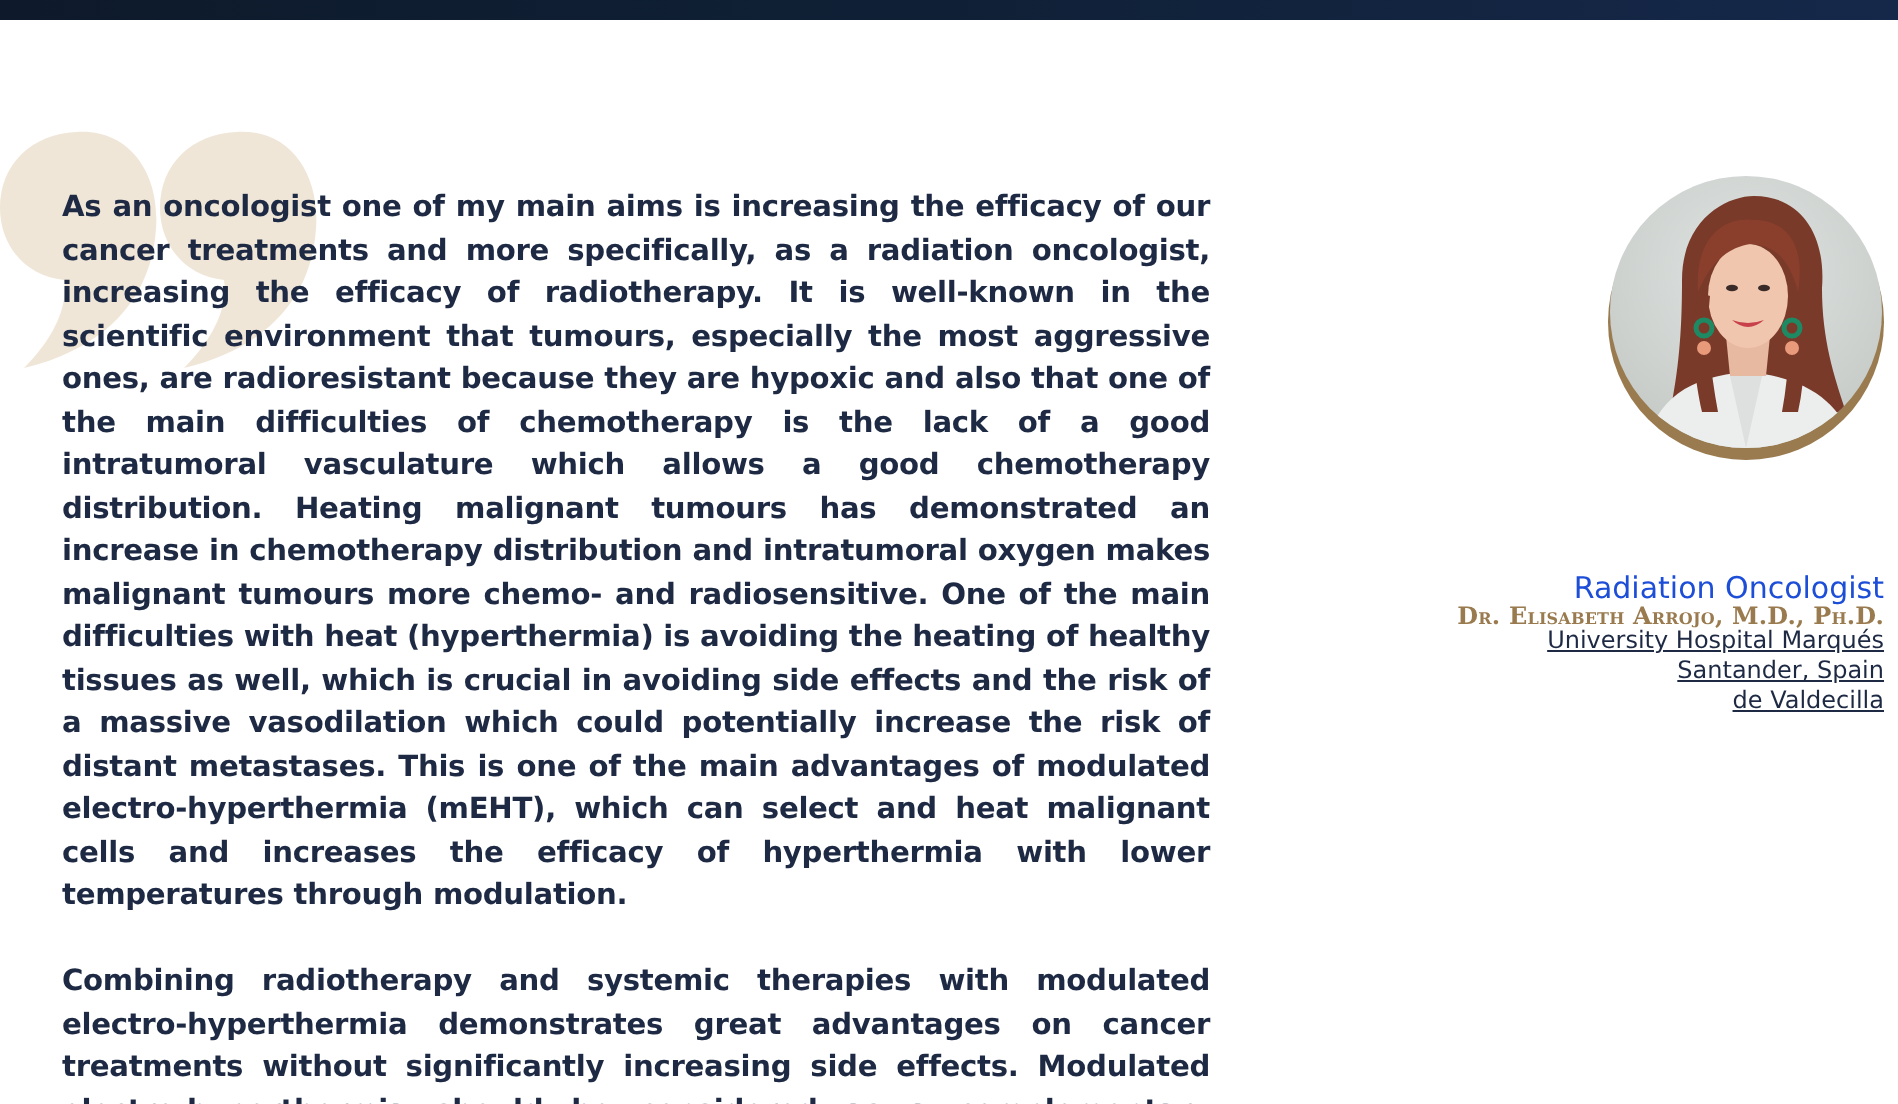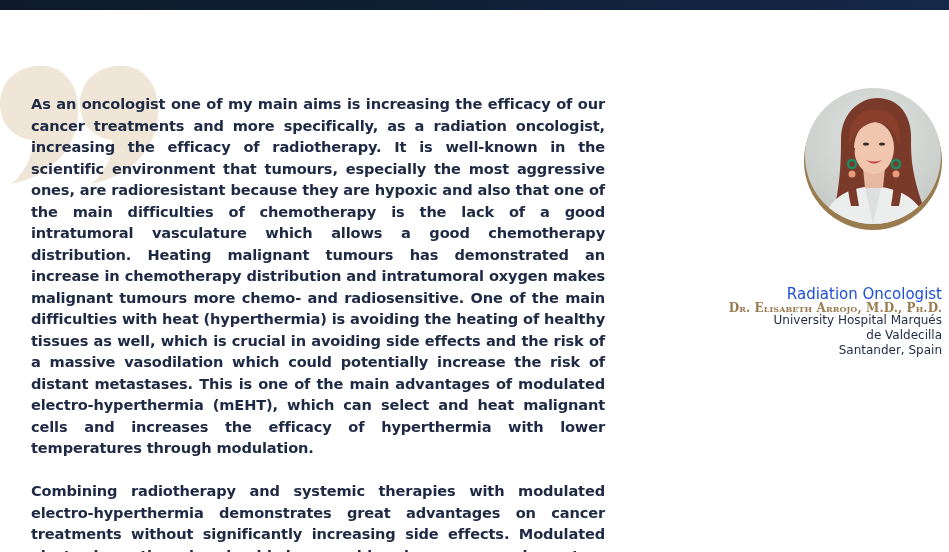--- a/index.html
+++ b/index.html
@@ -106,6 +106,7 @@
       line-height: 15px;
       color: #1e2a44;
       white-space: nowrap;
+      text-decoration: underline;
     }
     .affiliation div { text-align: right; }
   </style>

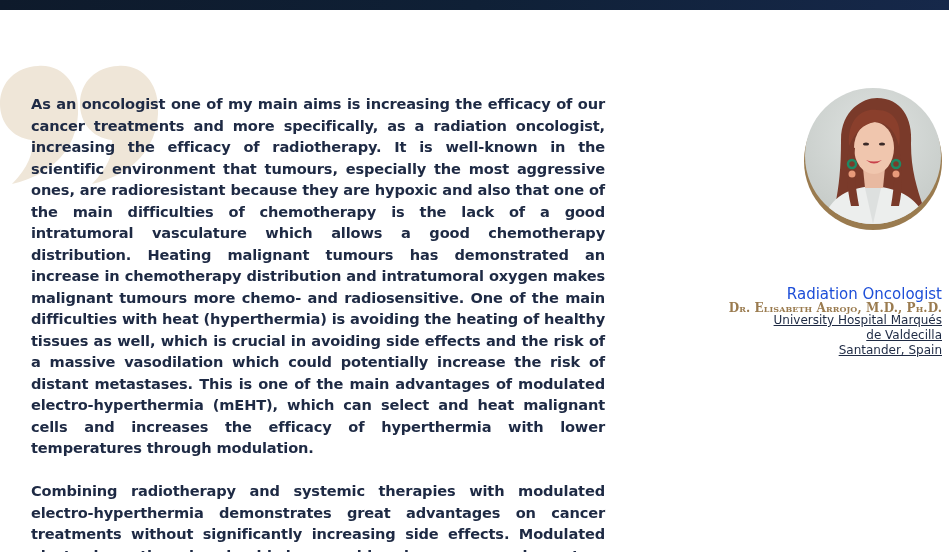--- a/index.html
+++ b/index.html
@@ -160,8 +160,8 @@
   <div class="title">Radiation Oncologist</div>
   <div class="affiliation">
     <div>University Hospital Marqués</div>
+    <div>Santander, Spain</div>
     <div>de Valdecilla</div>
-    <div>Santander, Spain</div>
   </div>
 </div>
 

